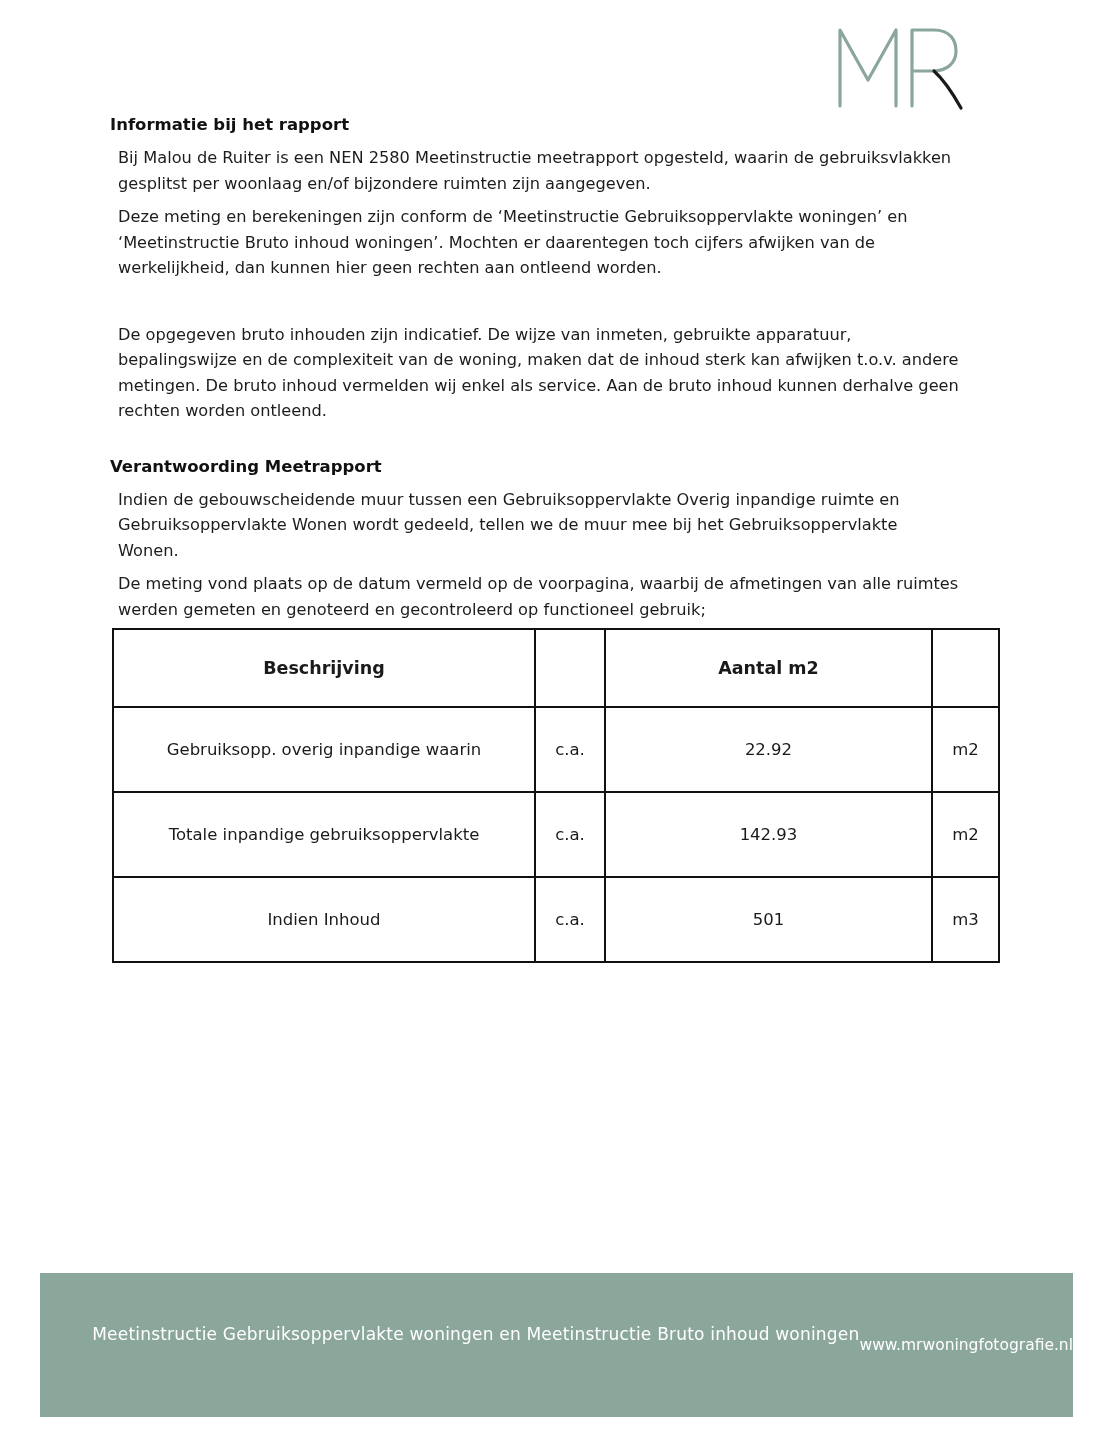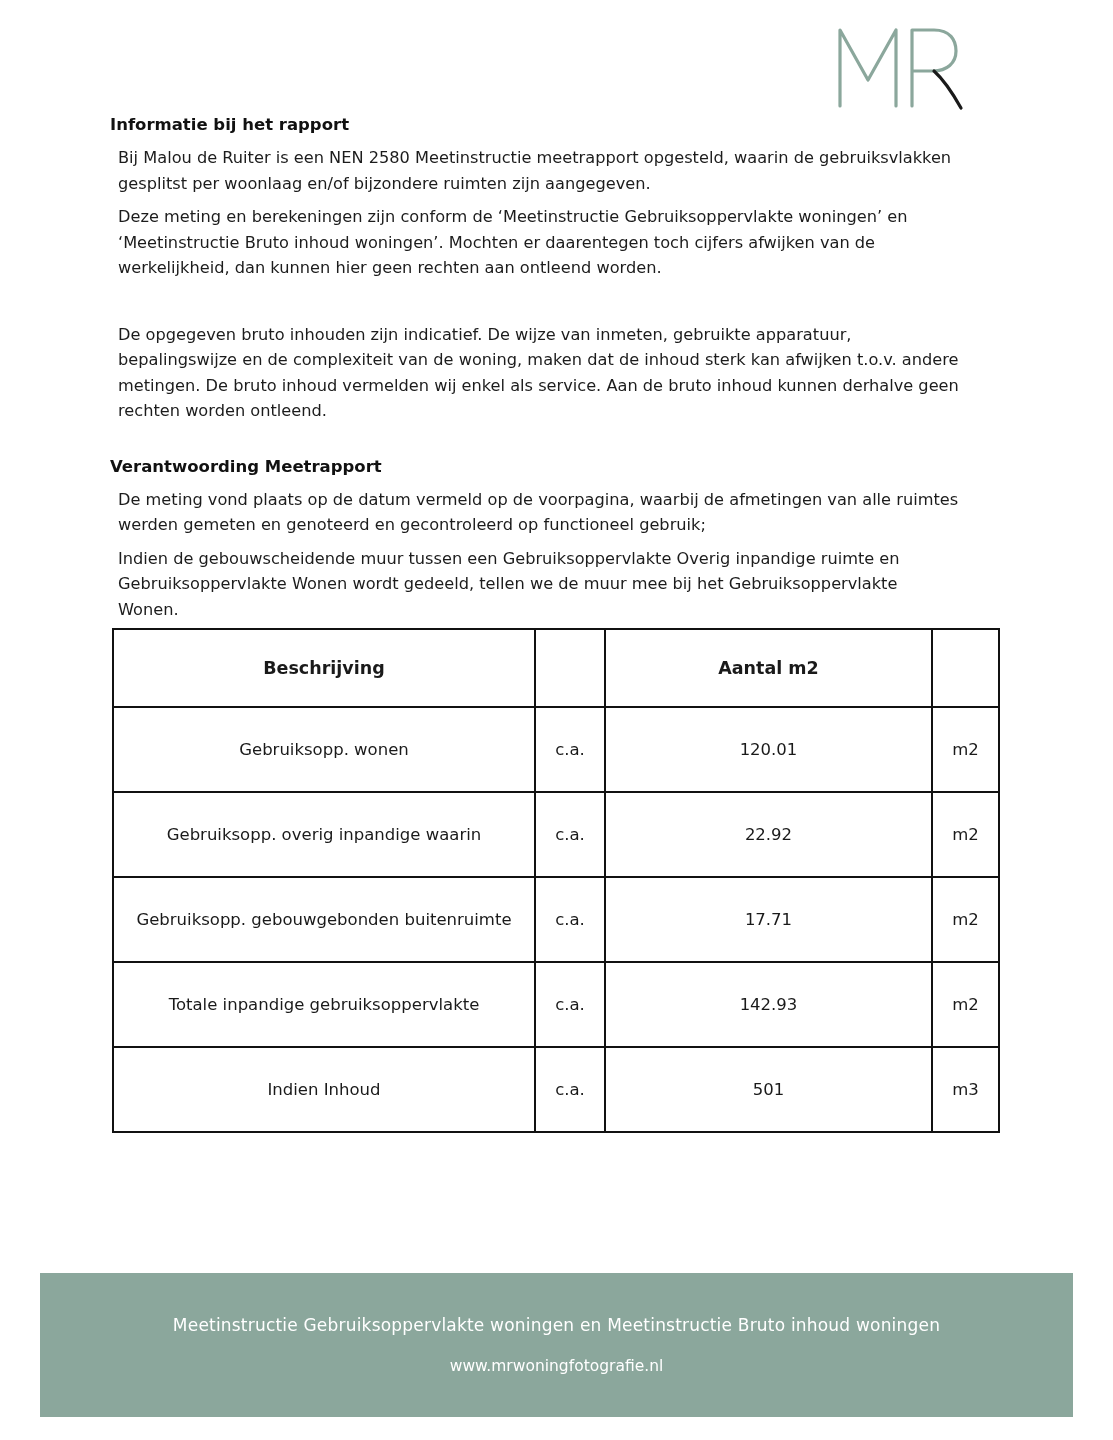--- a/index.html
+++ b/index.html
@@ -137,8 +137,8 @@
     <p class="para">De opgegeven bruto inhouden zijn indicatief. De wijze van inmeten, gebruikte apparatuur, bepalingswijze en de complexiteit van de woning, maken dat de inhoud sterk kan afwijken t.o.v. andere metingen. De bruto inhoud vermelden wij enkel als service. Aan de bruto inhoud kunnen derhalve geen rechten worden ontleend.</p>
     <div class="gap-sm"></div>
     <p class="sec-title">Verantwoording Meetrapport</p>
+    <p class="para">Indien de gebouwscheidende muur tussen een Gebruiksoppervlakte Overig inpandige ruimte en Gebruiksoppervlakte Wonen wordt gedeeld, tellen we de muur mee bij het Gebruiksoppervlakte Wonen.</p>
     <p class="para">De meting vond plaats op de datum vermeld op de voorpagina, waarbij de afmetingen van alle ruimtes werden gemeten en genoteerd en gecontroleerd op functioneel gebruik;</p>
-    <p class="para">Indien de gebouwscheidende muur tussen een Gebruiksoppervlakte Overig inpandige ruimte en Gebruiksoppervlakte Wonen wordt gedeeld, tellen we de muur mee bij het Gebruiksoppervlakte Wonen.</p>
   </div>
 
   <div class="table-wrap">

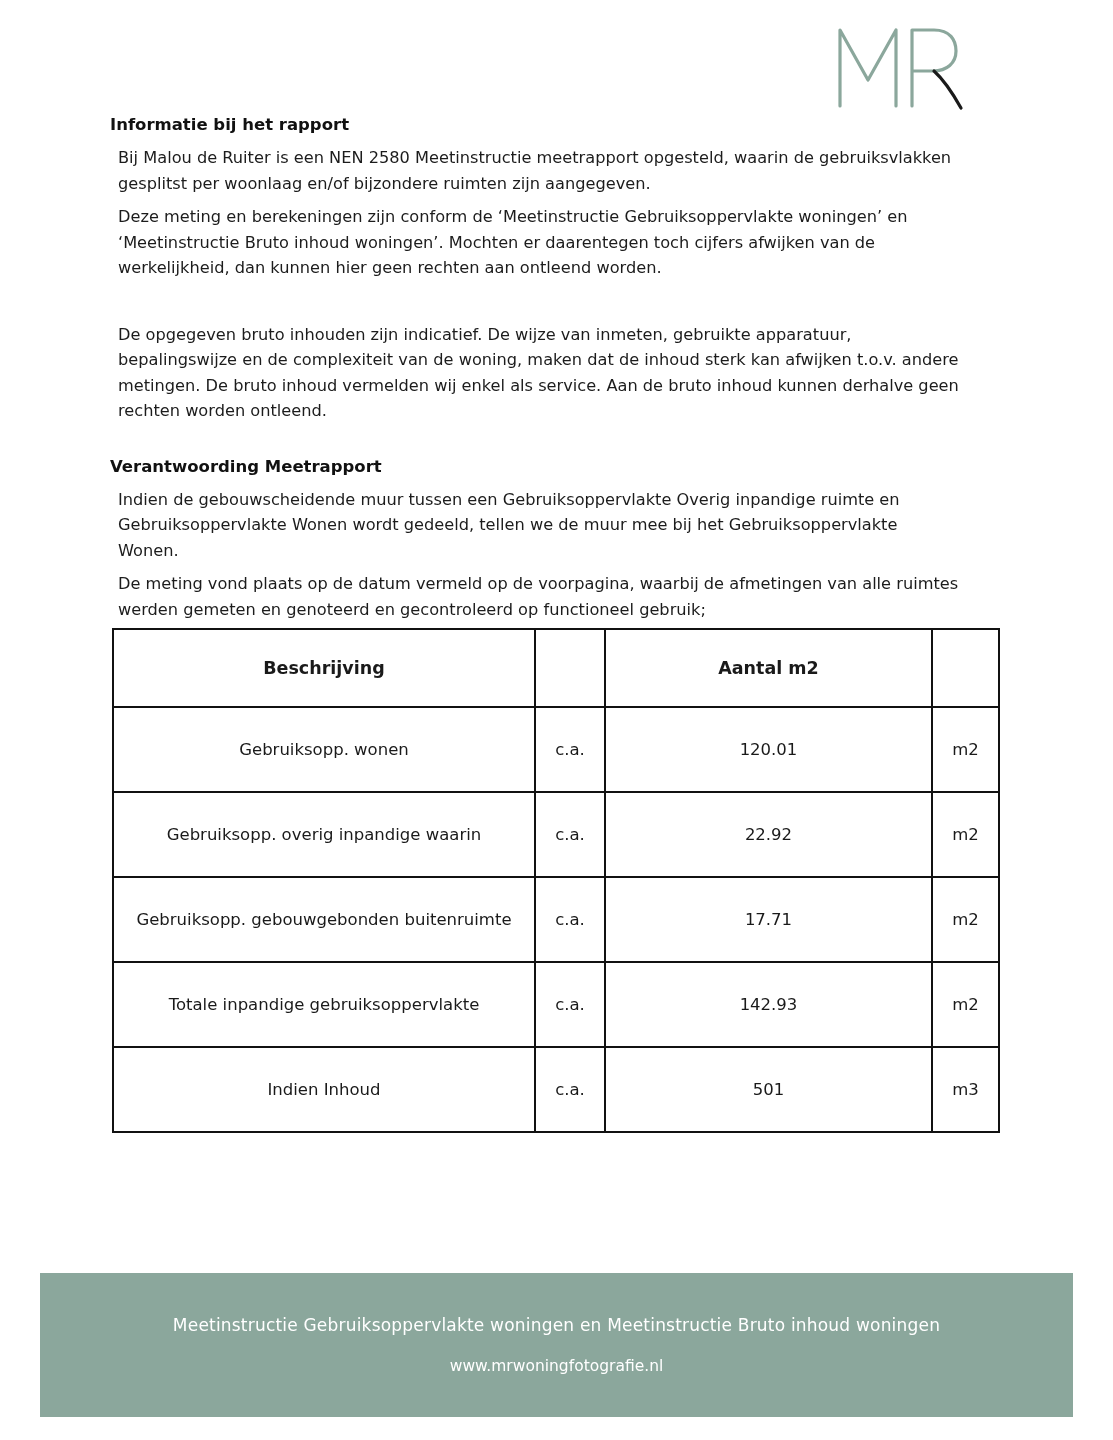--- a/index.html
+++ b/index.html
@@ -159,12 +159,6 @@
       </thead>
       <tbody>
         <tr>
-          <td>Gebruiksopp. wonen</td>
-          <td>c.a.</td>
-          <td>120.01</td>
-          <td>m2</td>
-        </tr>
-        <tr>
           <td>Gebruiksopp. overig inpandige waarin</td>
           <td>c.a.</td>
           <td>22.92</td>

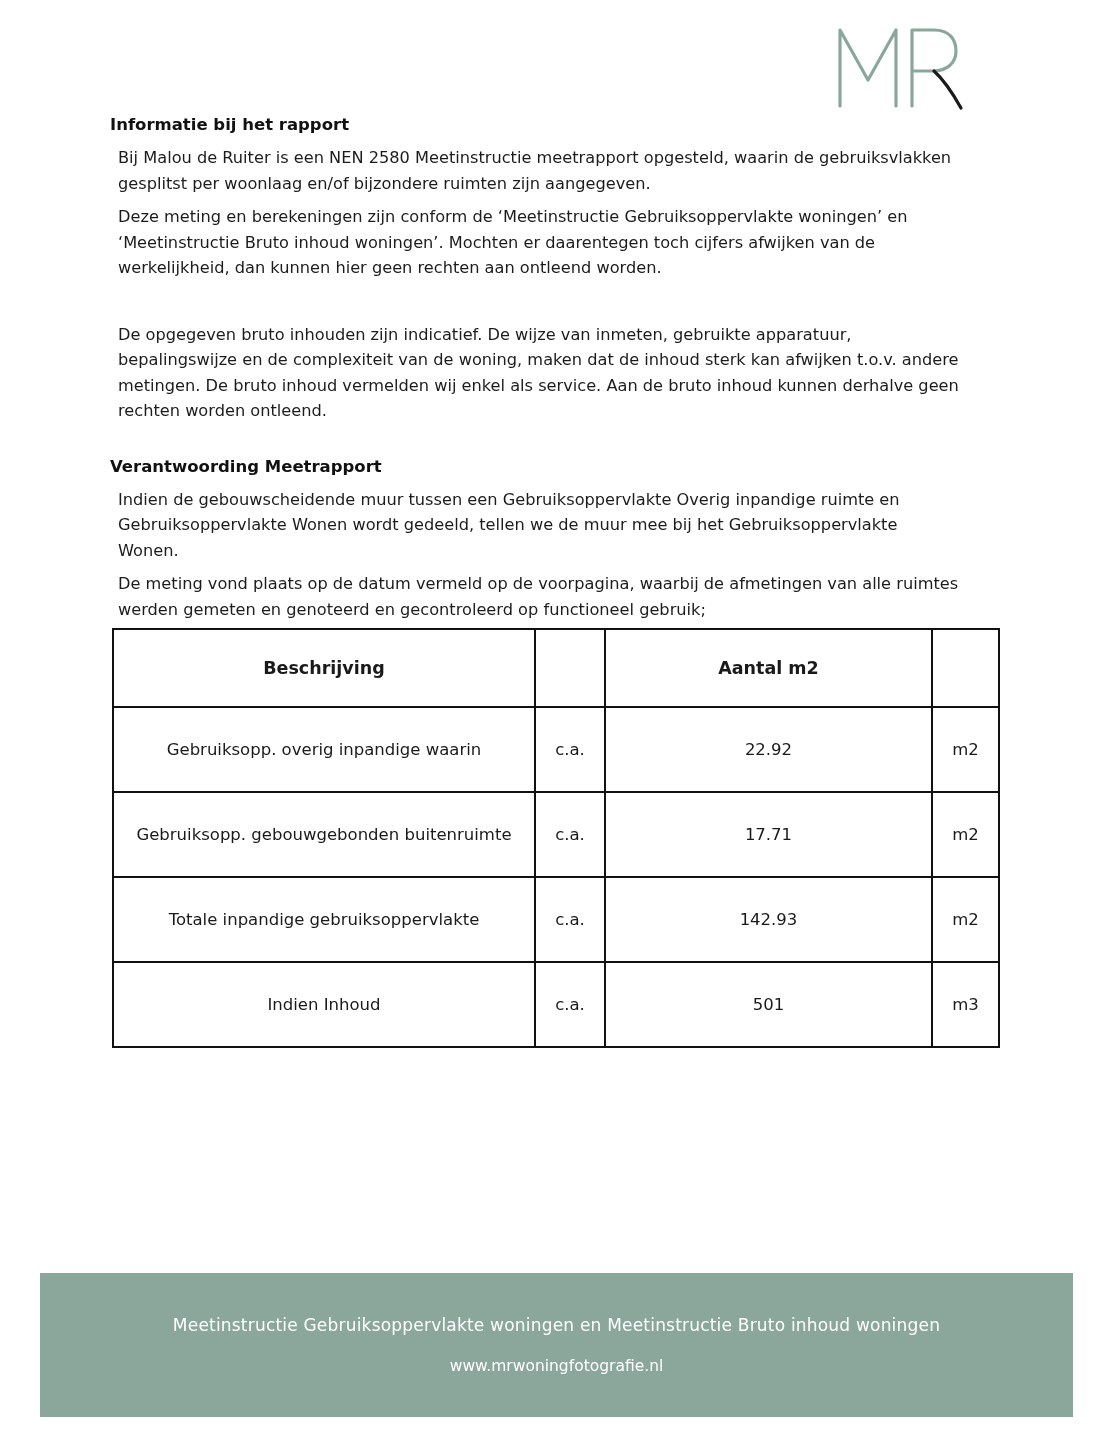--- a/index.html
+++ b/index.html
@@ -165,12 +165,6 @@
           <td>m2</td>
         </tr>
         <tr>
-          <td>Gebruiksopp. gebouwgebonden buitenruimte</td>
-          <td>c.a.</td>
-          <td>17.71</td>
-          <td>m2</td>
-        </tr>
-        <tr>
           <td>Totale inpandige gebruiksoppervlakte</td>
           <td>c.a.</td>
           <td>142.93</td>

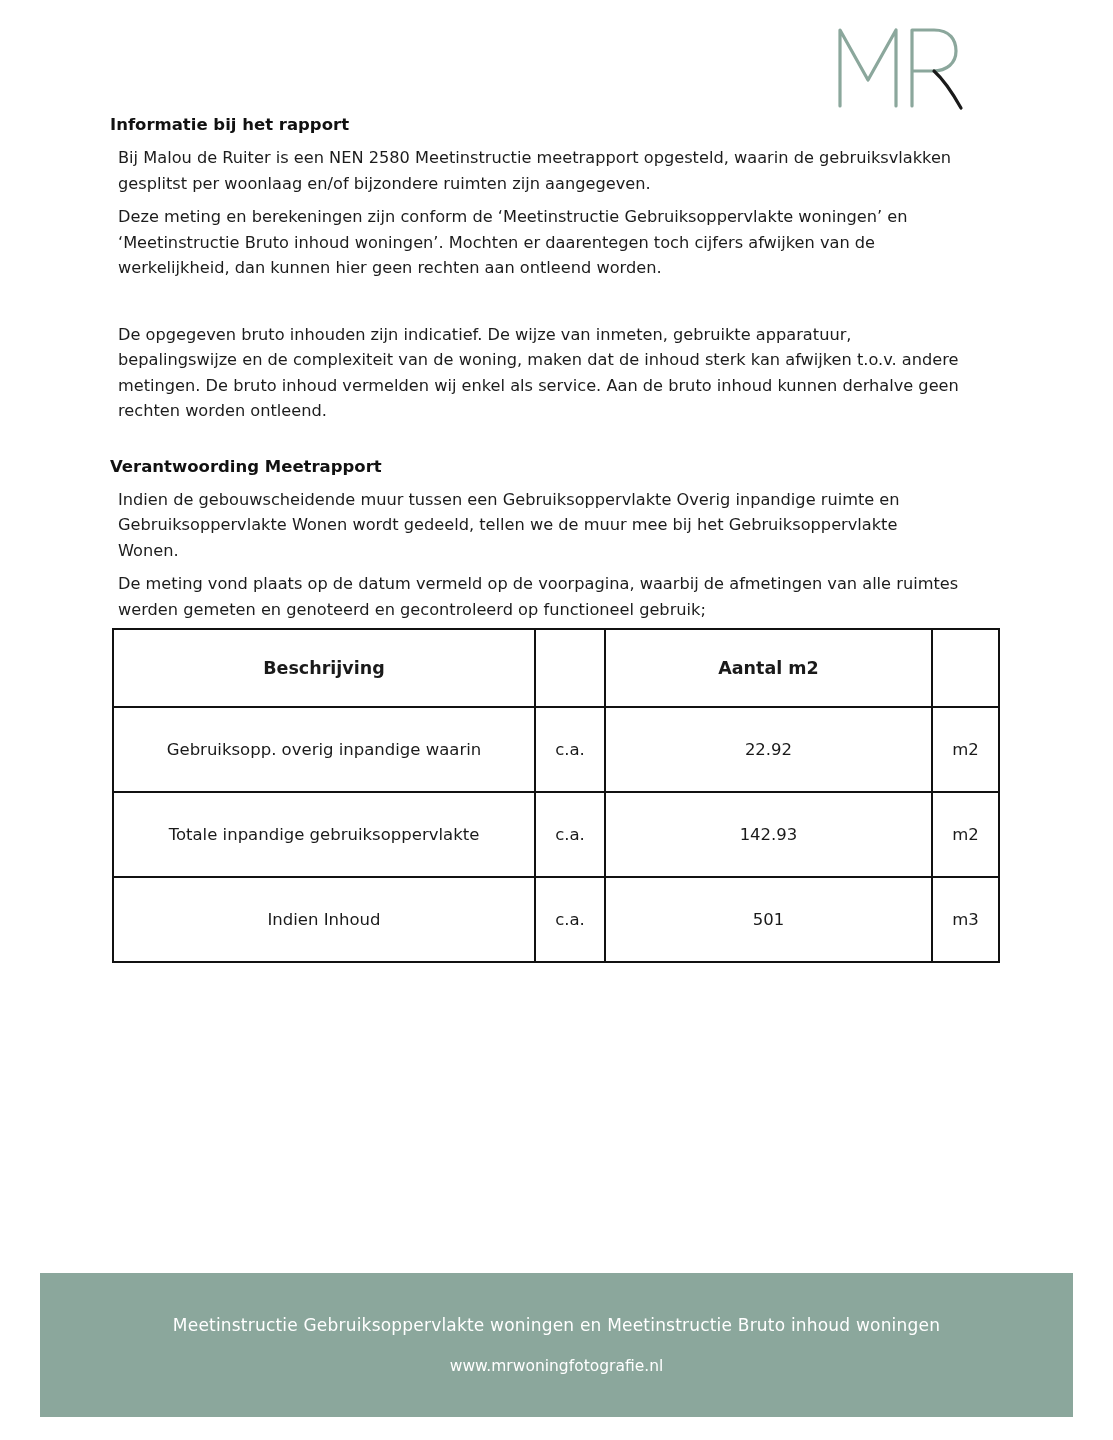--- a/index.html
+++ b/index.html
@@ -99,9 +99,9 @@
     background: #8ba79c;
     color: #ffffff;
     display: flex;
-    flex-direction: column;
+    flex-direction: row;
     align-items: center;
-    justify-content: center;
+    justify-content: flex-end;
   }
   .footer-line1 {
     font-size: 17px;

